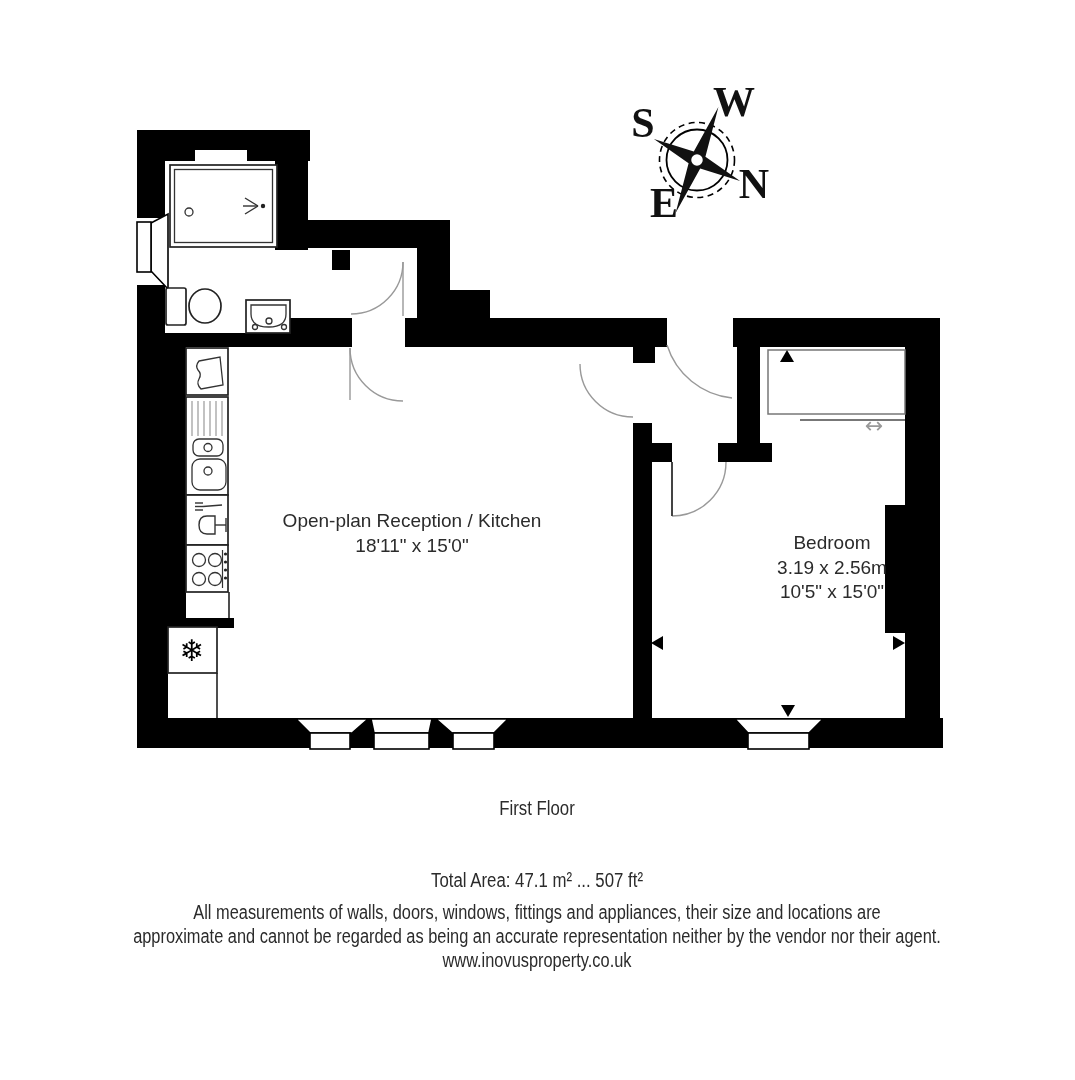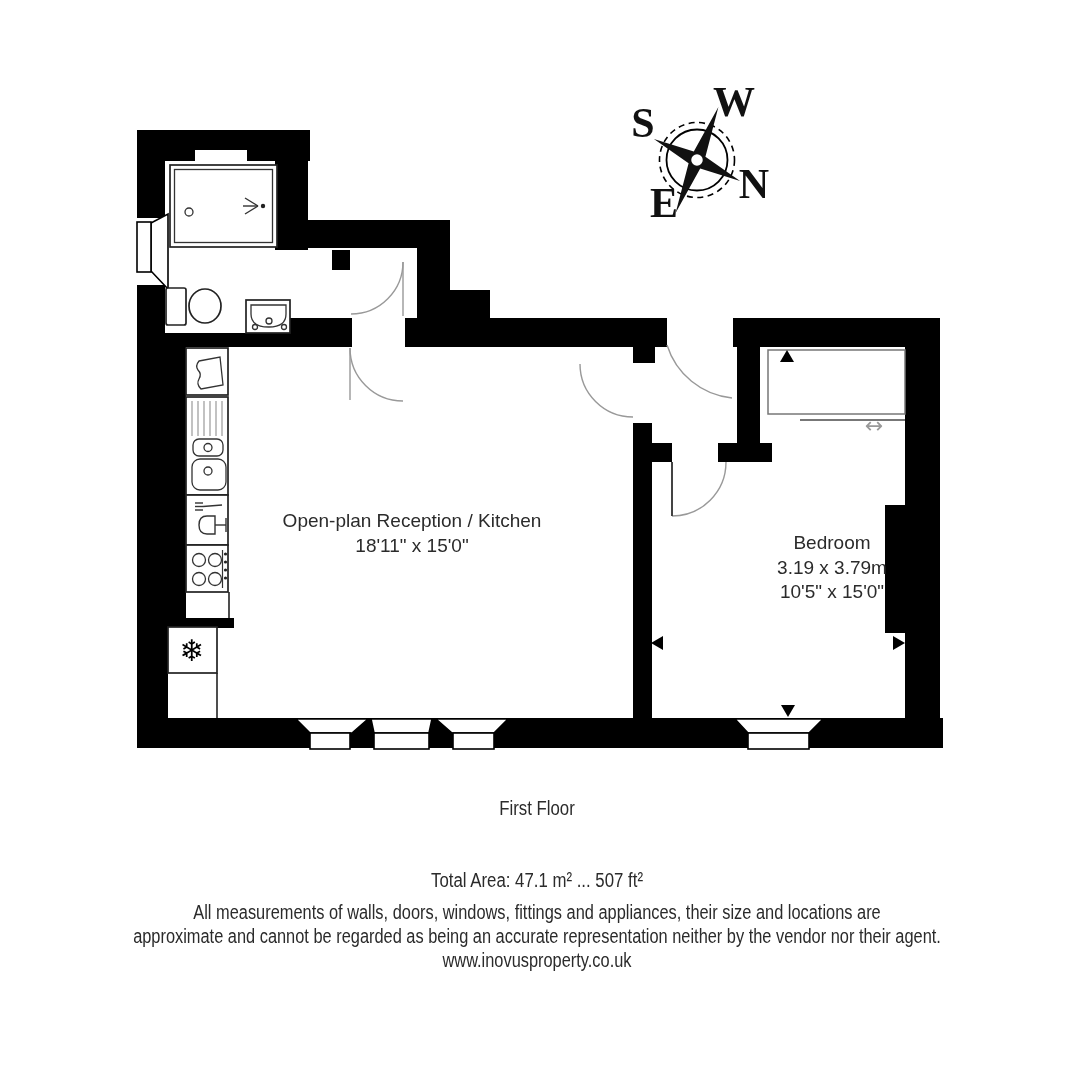--- a/index.html
+++ b/index.html
@@ -194,7 +194,7 @@
   </div>
   <div class="lbl" style="left:805px;top:531px;margin-left:27px;">
     <div>Bedroom</div>
-    <div>3.19 x 3.79m</div>
+    <div>3.19 x 2.56m</div>
     <div>10'5" x 15'0"</div>
   </div>
 

